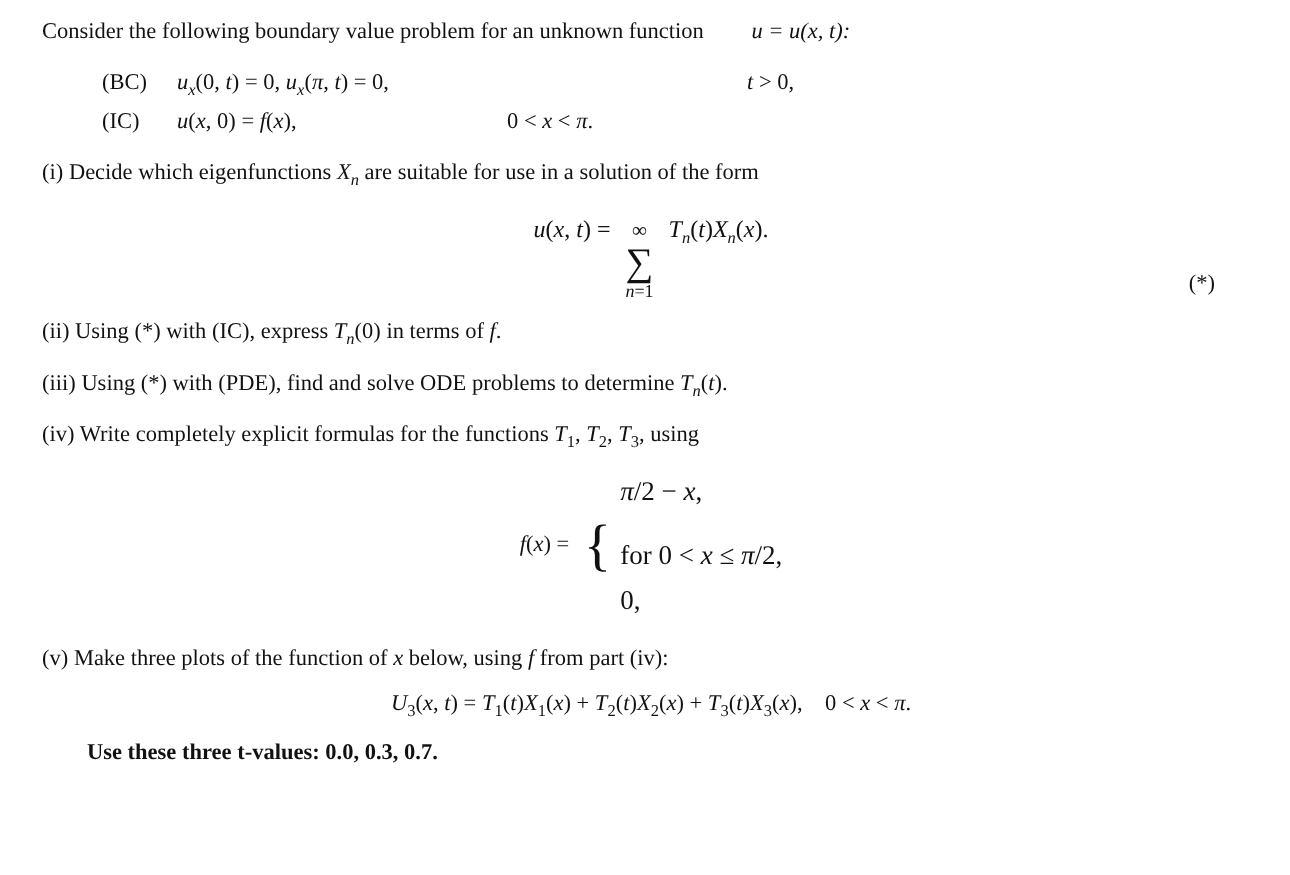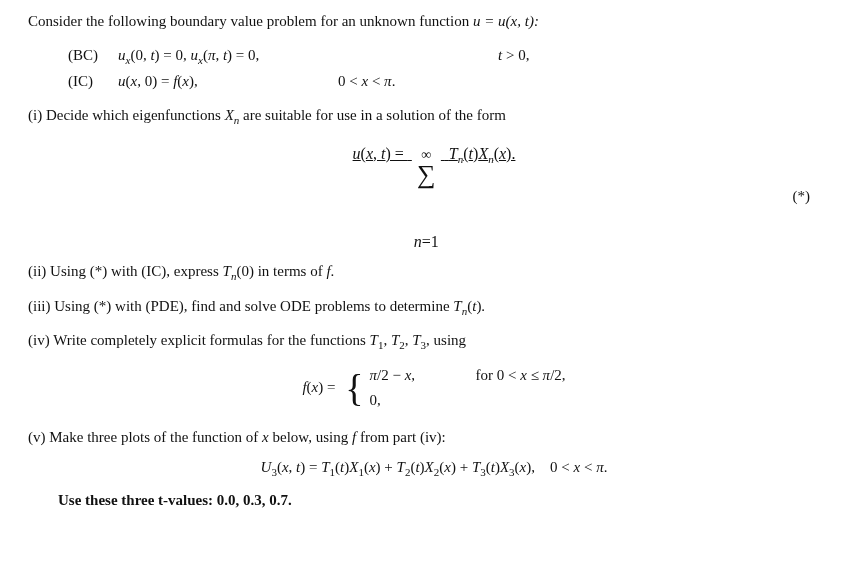--- a/index.html
+++ b/index.html
@@ -126,7 +126,7 @@
       margin: 8px 0 4px 0;
       font-size: 15px;
     }
-    .math { font-style: italic; }
+    .math { font-style: italic; margin-left: 28px; }
     sub { font-size: 11px; vertical-align: sub; }
 
     .indent { margin-left: 30px; font-weight: bold; }

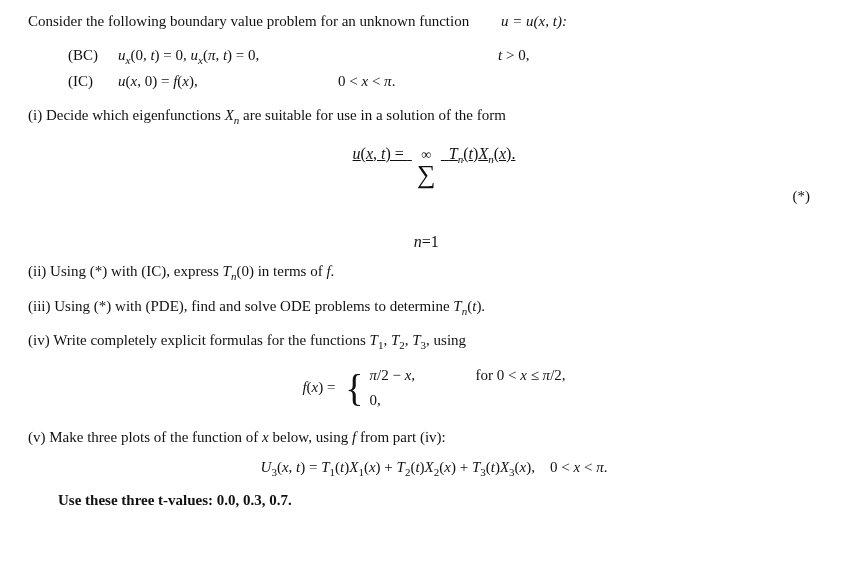--- a/index.html
+++ b/index.html
@@ -46,11 +46,10 @@
 
     .equation-block {
       display: flex;
-      align-items: center;
+      align-items: flex-end;
       justify-content: center;
       margin: 14px 0 10px 0;
       position: relative;
-      text-decoration: underline;
     }
 
     .eq-content {

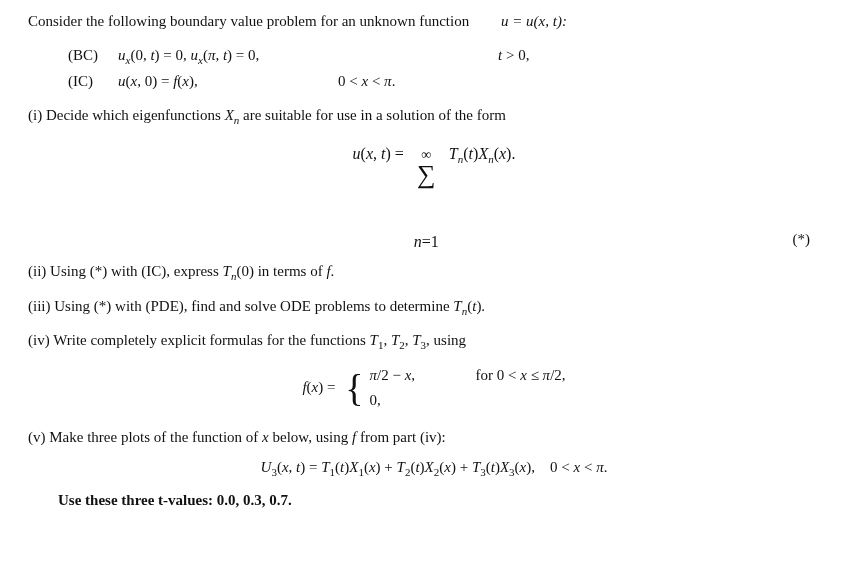--- a/index.html
+++ b/index.html
@@ -75,9 +75,8 @@
       line-height: 1;
     }
     .sigma-below {
-      font-size: 16px;
-      line-height: 1;
-      margin-top: 46px;
+      font-size: 12px;
+      line-height: 1;
     }
     .sigma-above {
       font-size: 14px;

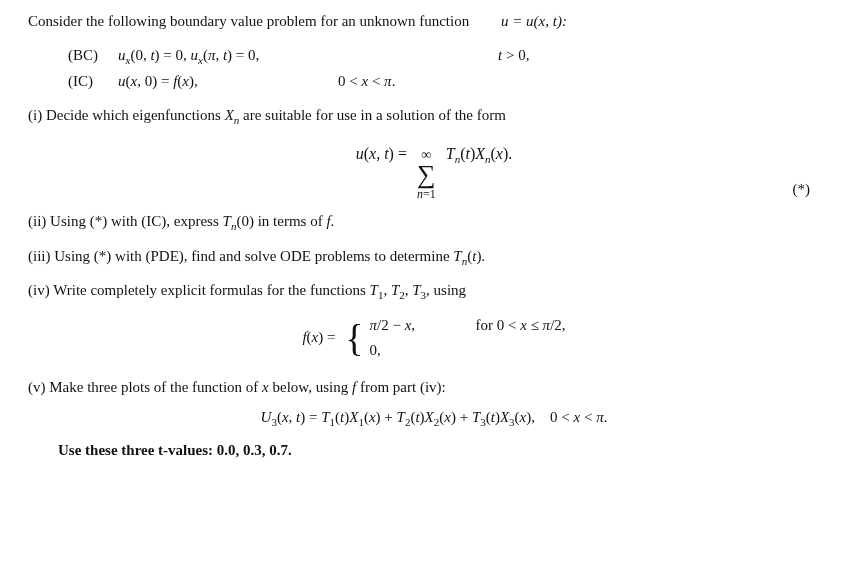--- a/index.html
+++ b/index.html
@@ -112,7 +112,8 @@
     .piecewise-case {
       display: flex;
       gap: 16px;
-      font-size: 15px;
+      font-size: 18px;
+      flex-direction: column;
     }
 
     .piecewise-expr {

